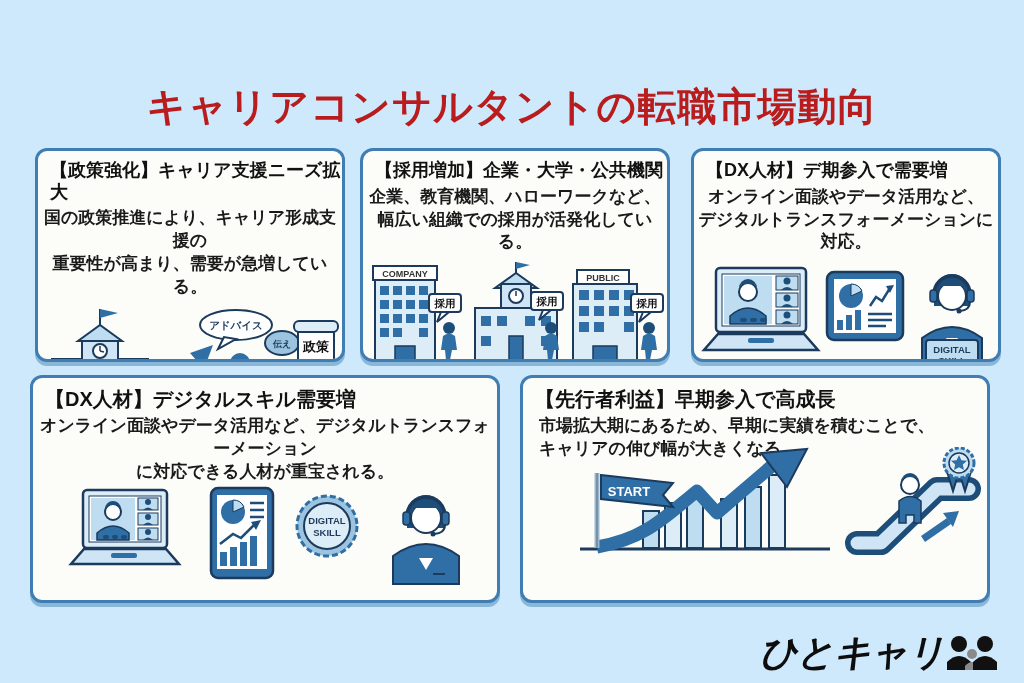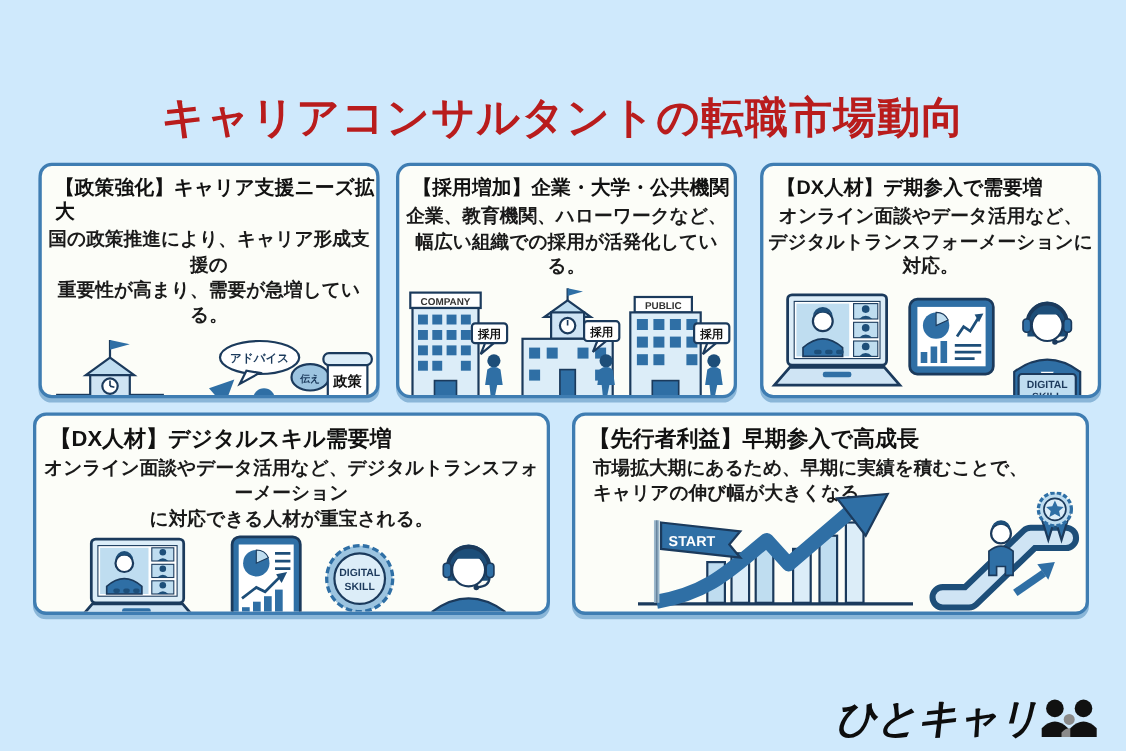--- a/index.html
+++ b/index.html
@@ -21,7 +21,7 @@
   }
   .card-sm { top:148px; width:310px; height:214px; }
   #card1 { left:35px; } #card2 { left:360px;border-radius:13px; } #card3 { left:691px; }
-  .card-lg { top:375px; width:470px; height:184px; }
+  .card-lg { top:375px; width:470px; height:228px; }
   #card4 { left:30px; } #card5 { left:520px; }
   .card-heading {
     text-align:left; font-weight:800; color:#111;

